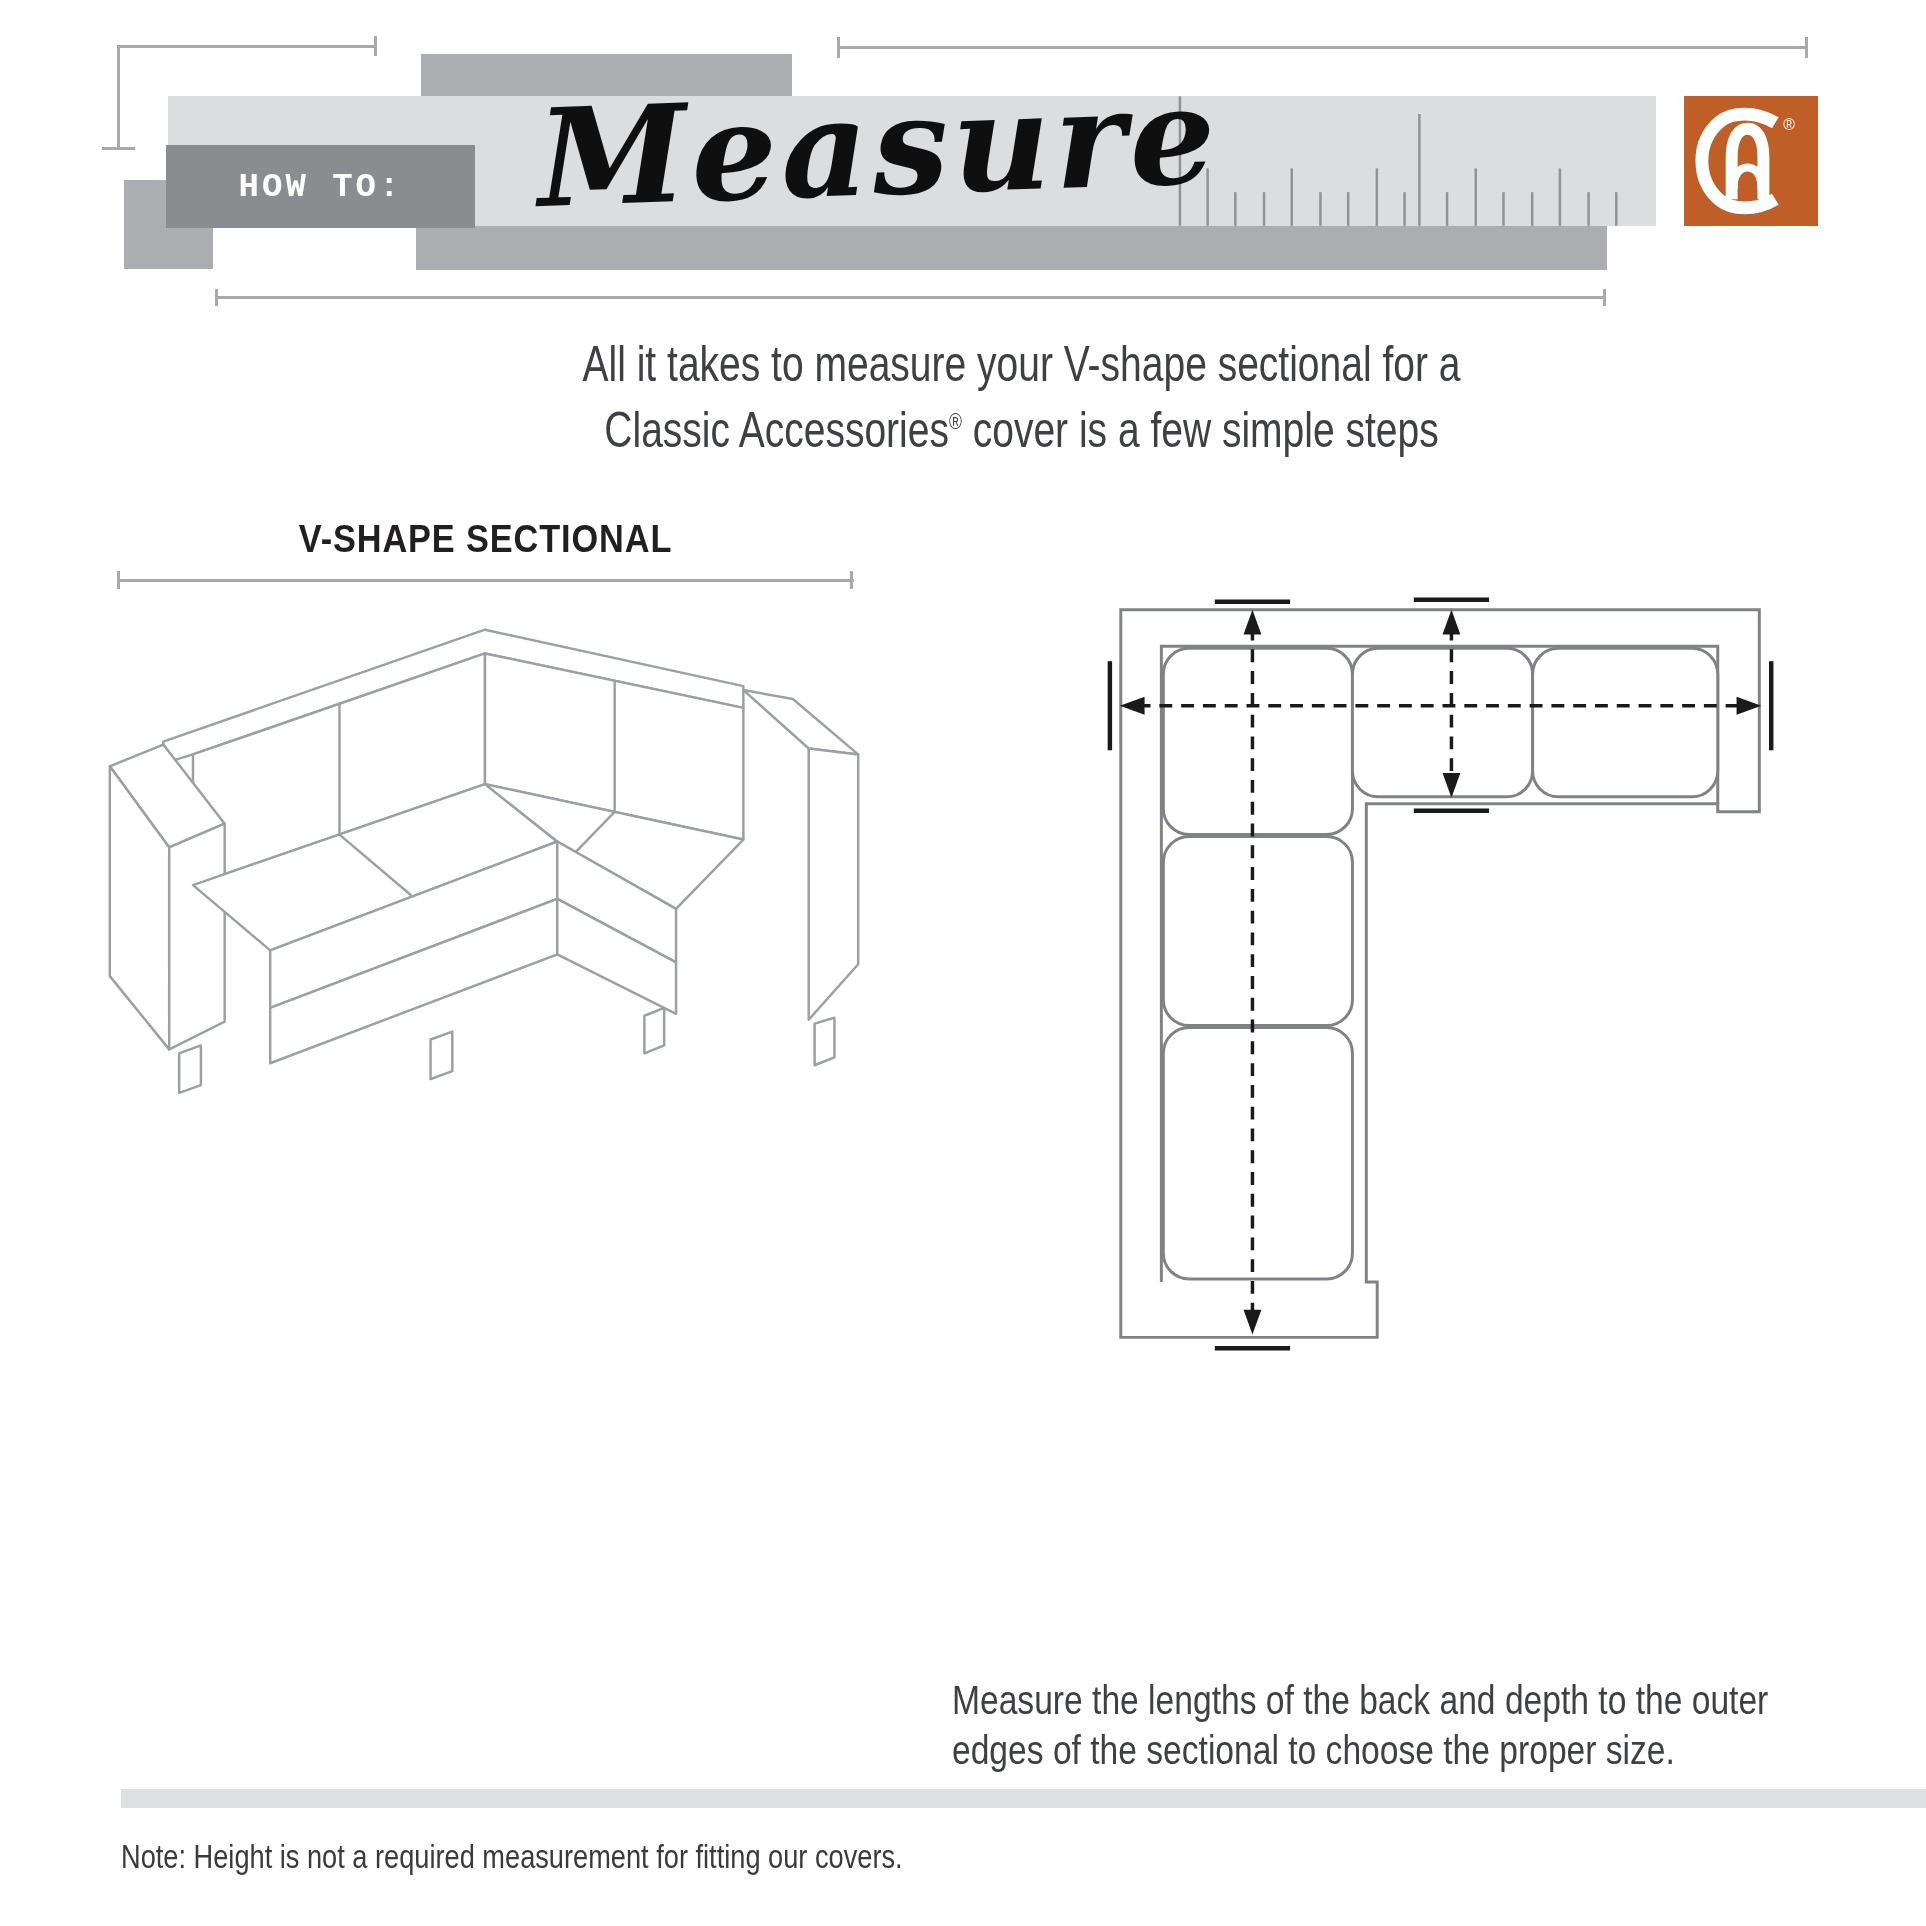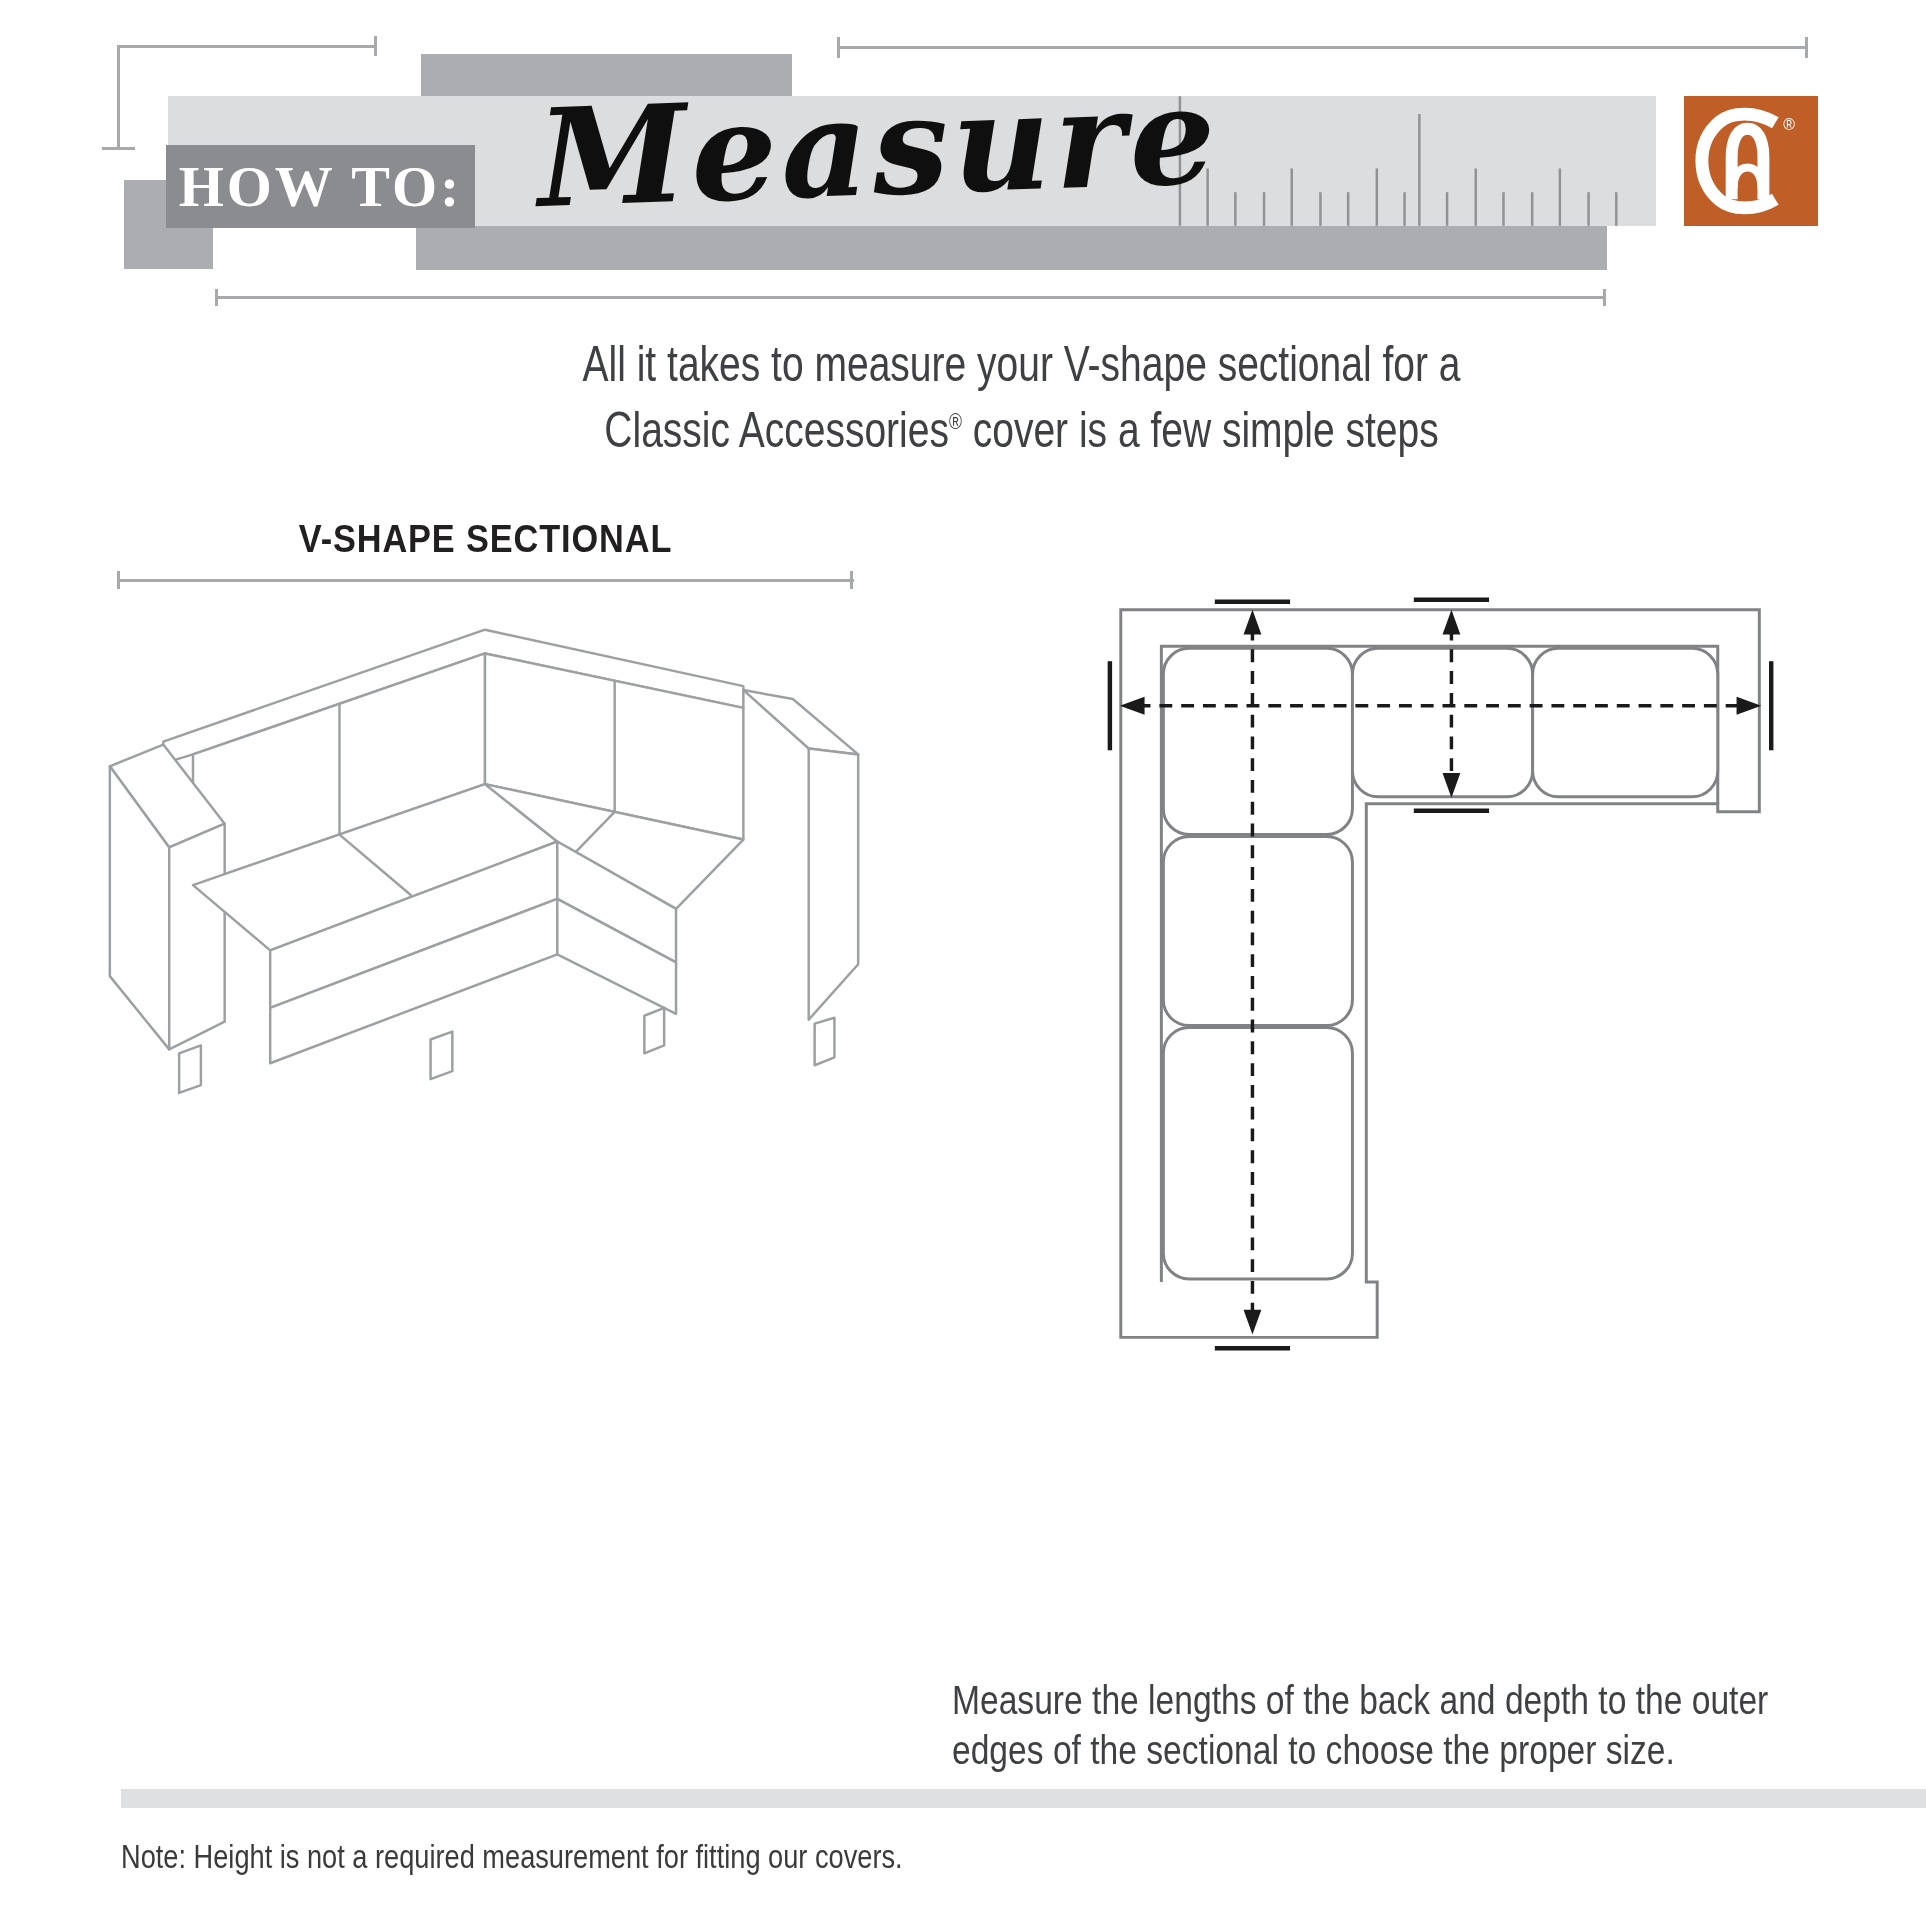--- a/index.html
+++ b/index.html
@@ -16,8 +16,8 @@
     background:#8a8c8f;display:flex;align-items:center;justify-content:center;
   }
   .kicker{
-    color:#ffffff;font-weight:bold;font-size:58px;letter-spacing:3px;
-    font-family:Liberation Serif, serif;
+    color:#ffffff;font-weight:bold;font-size:34px;letter-spacing:3px;
+    font-family:Liberation Mono, monospace;
   }
   .script-title{
     font-family:"DejaVu Serif",serif;font-style:italic;font-weight:bold;

